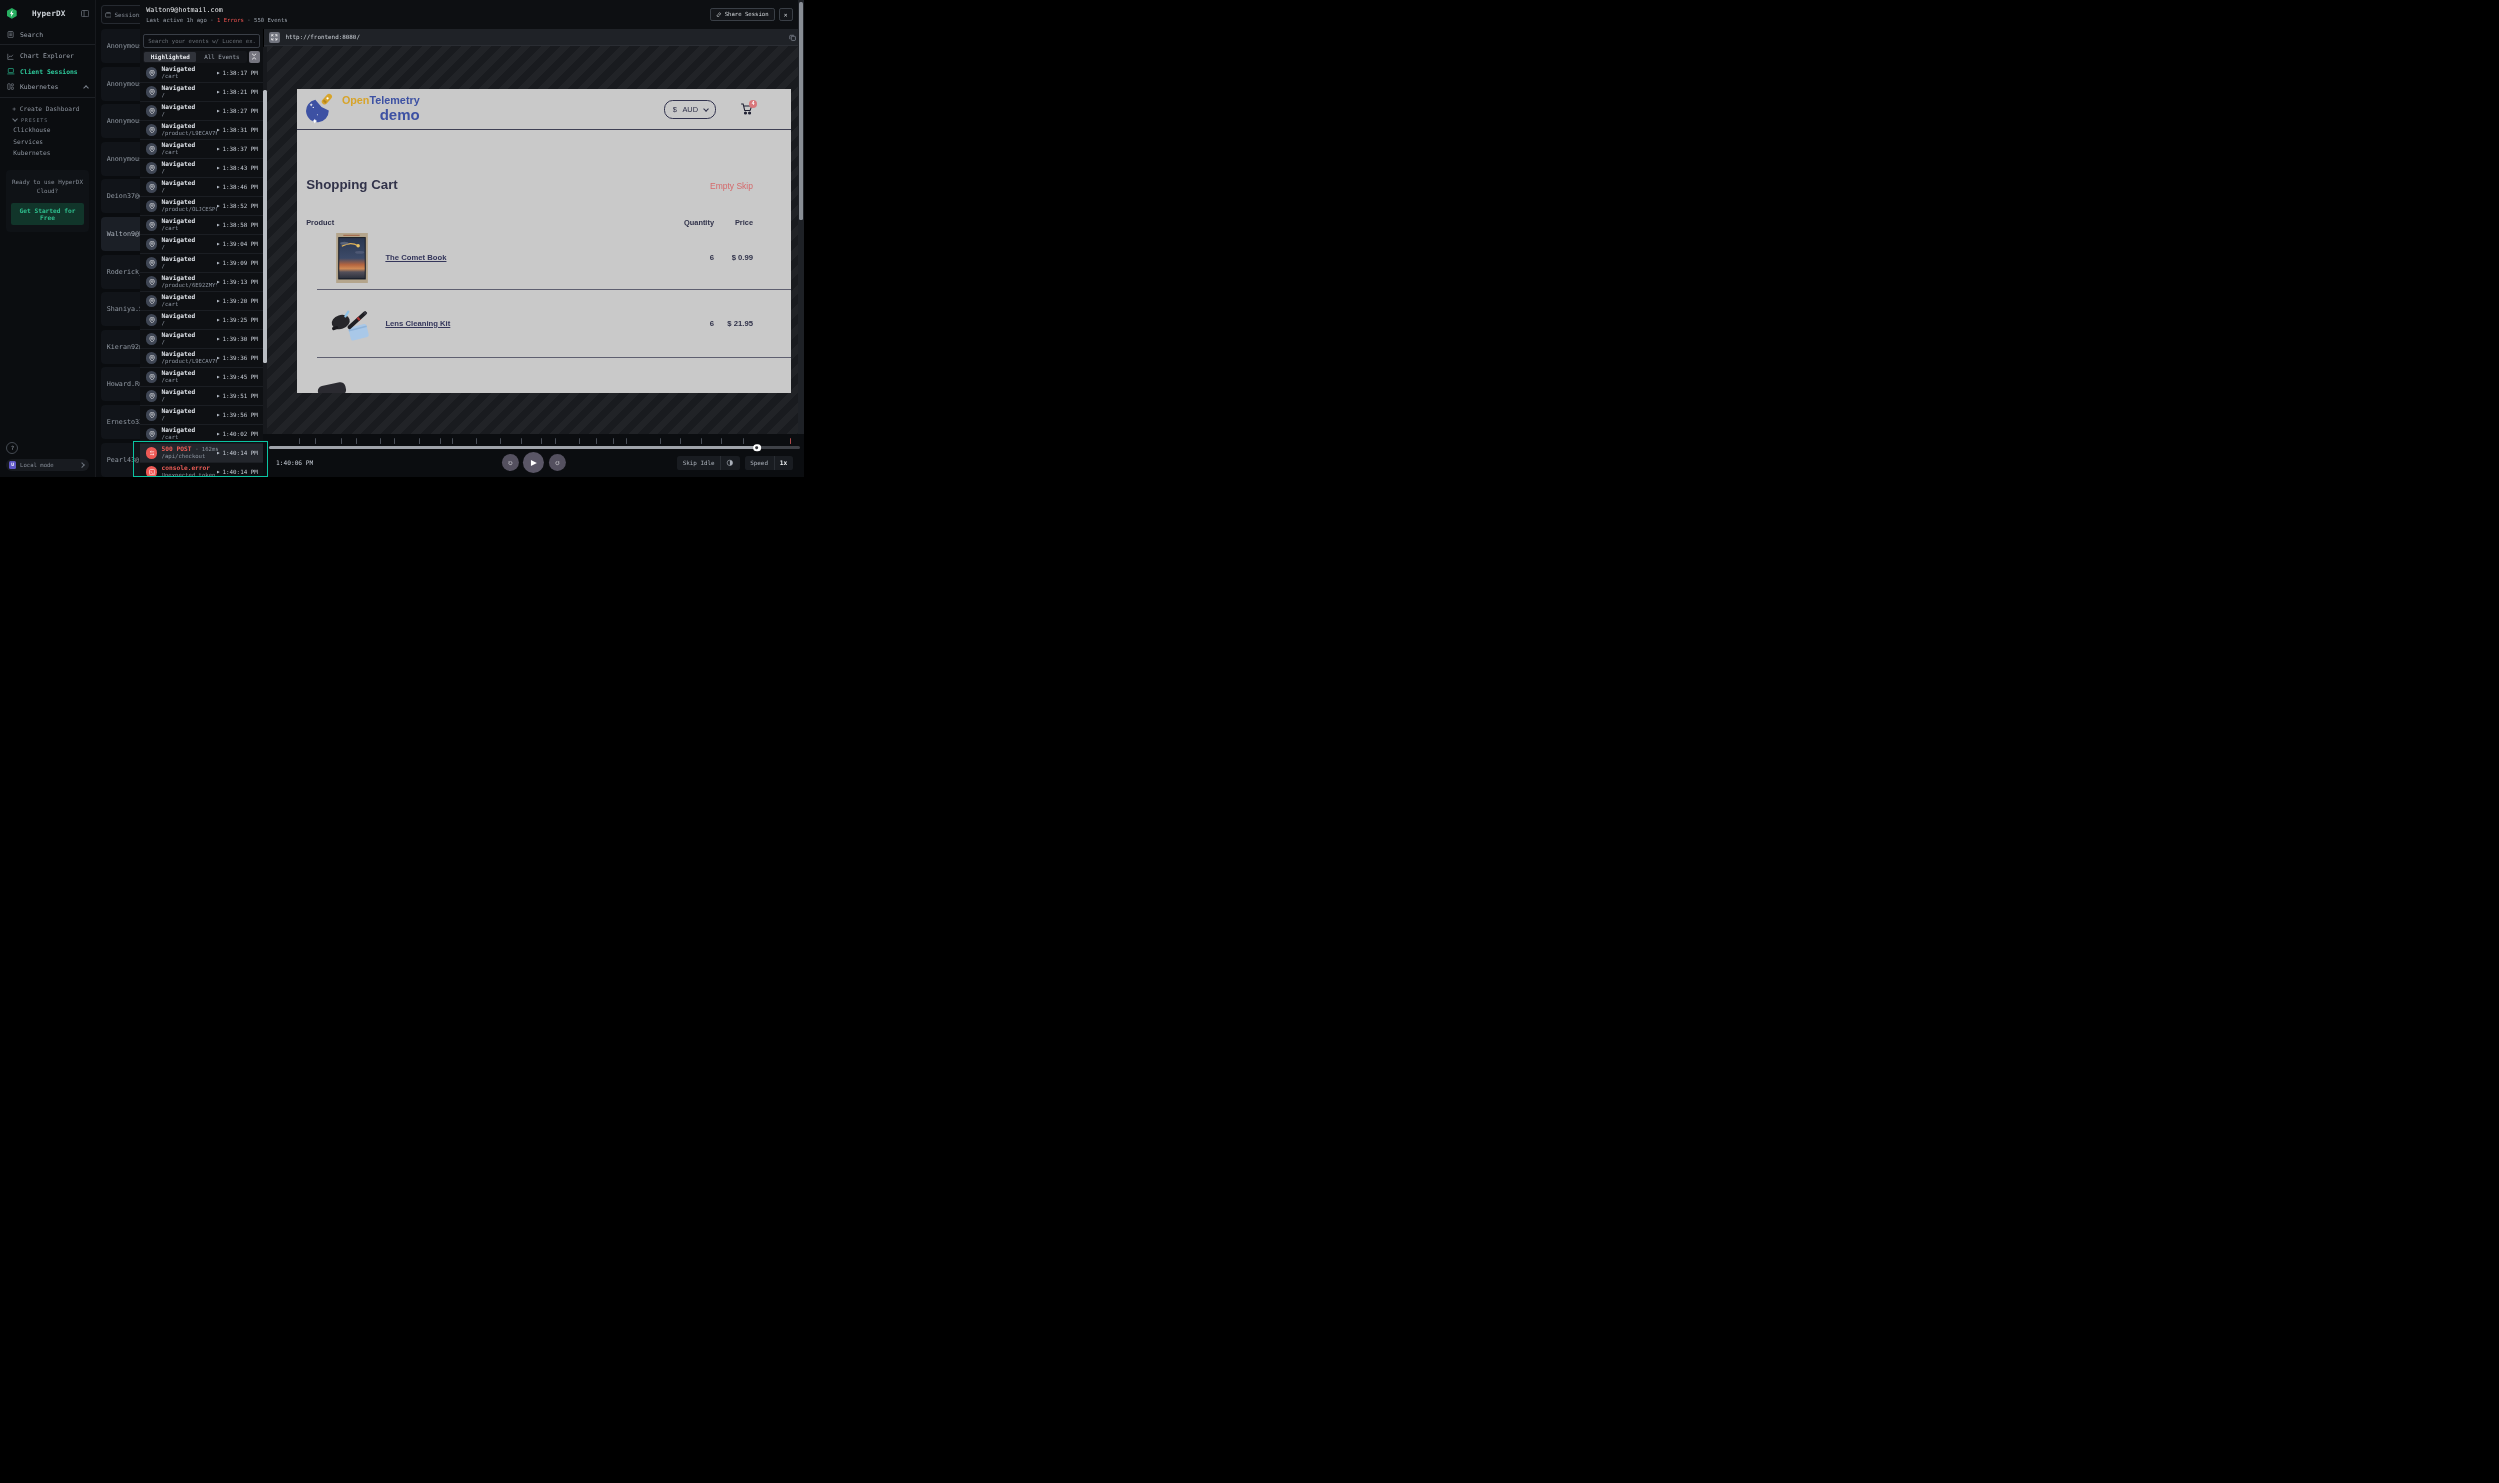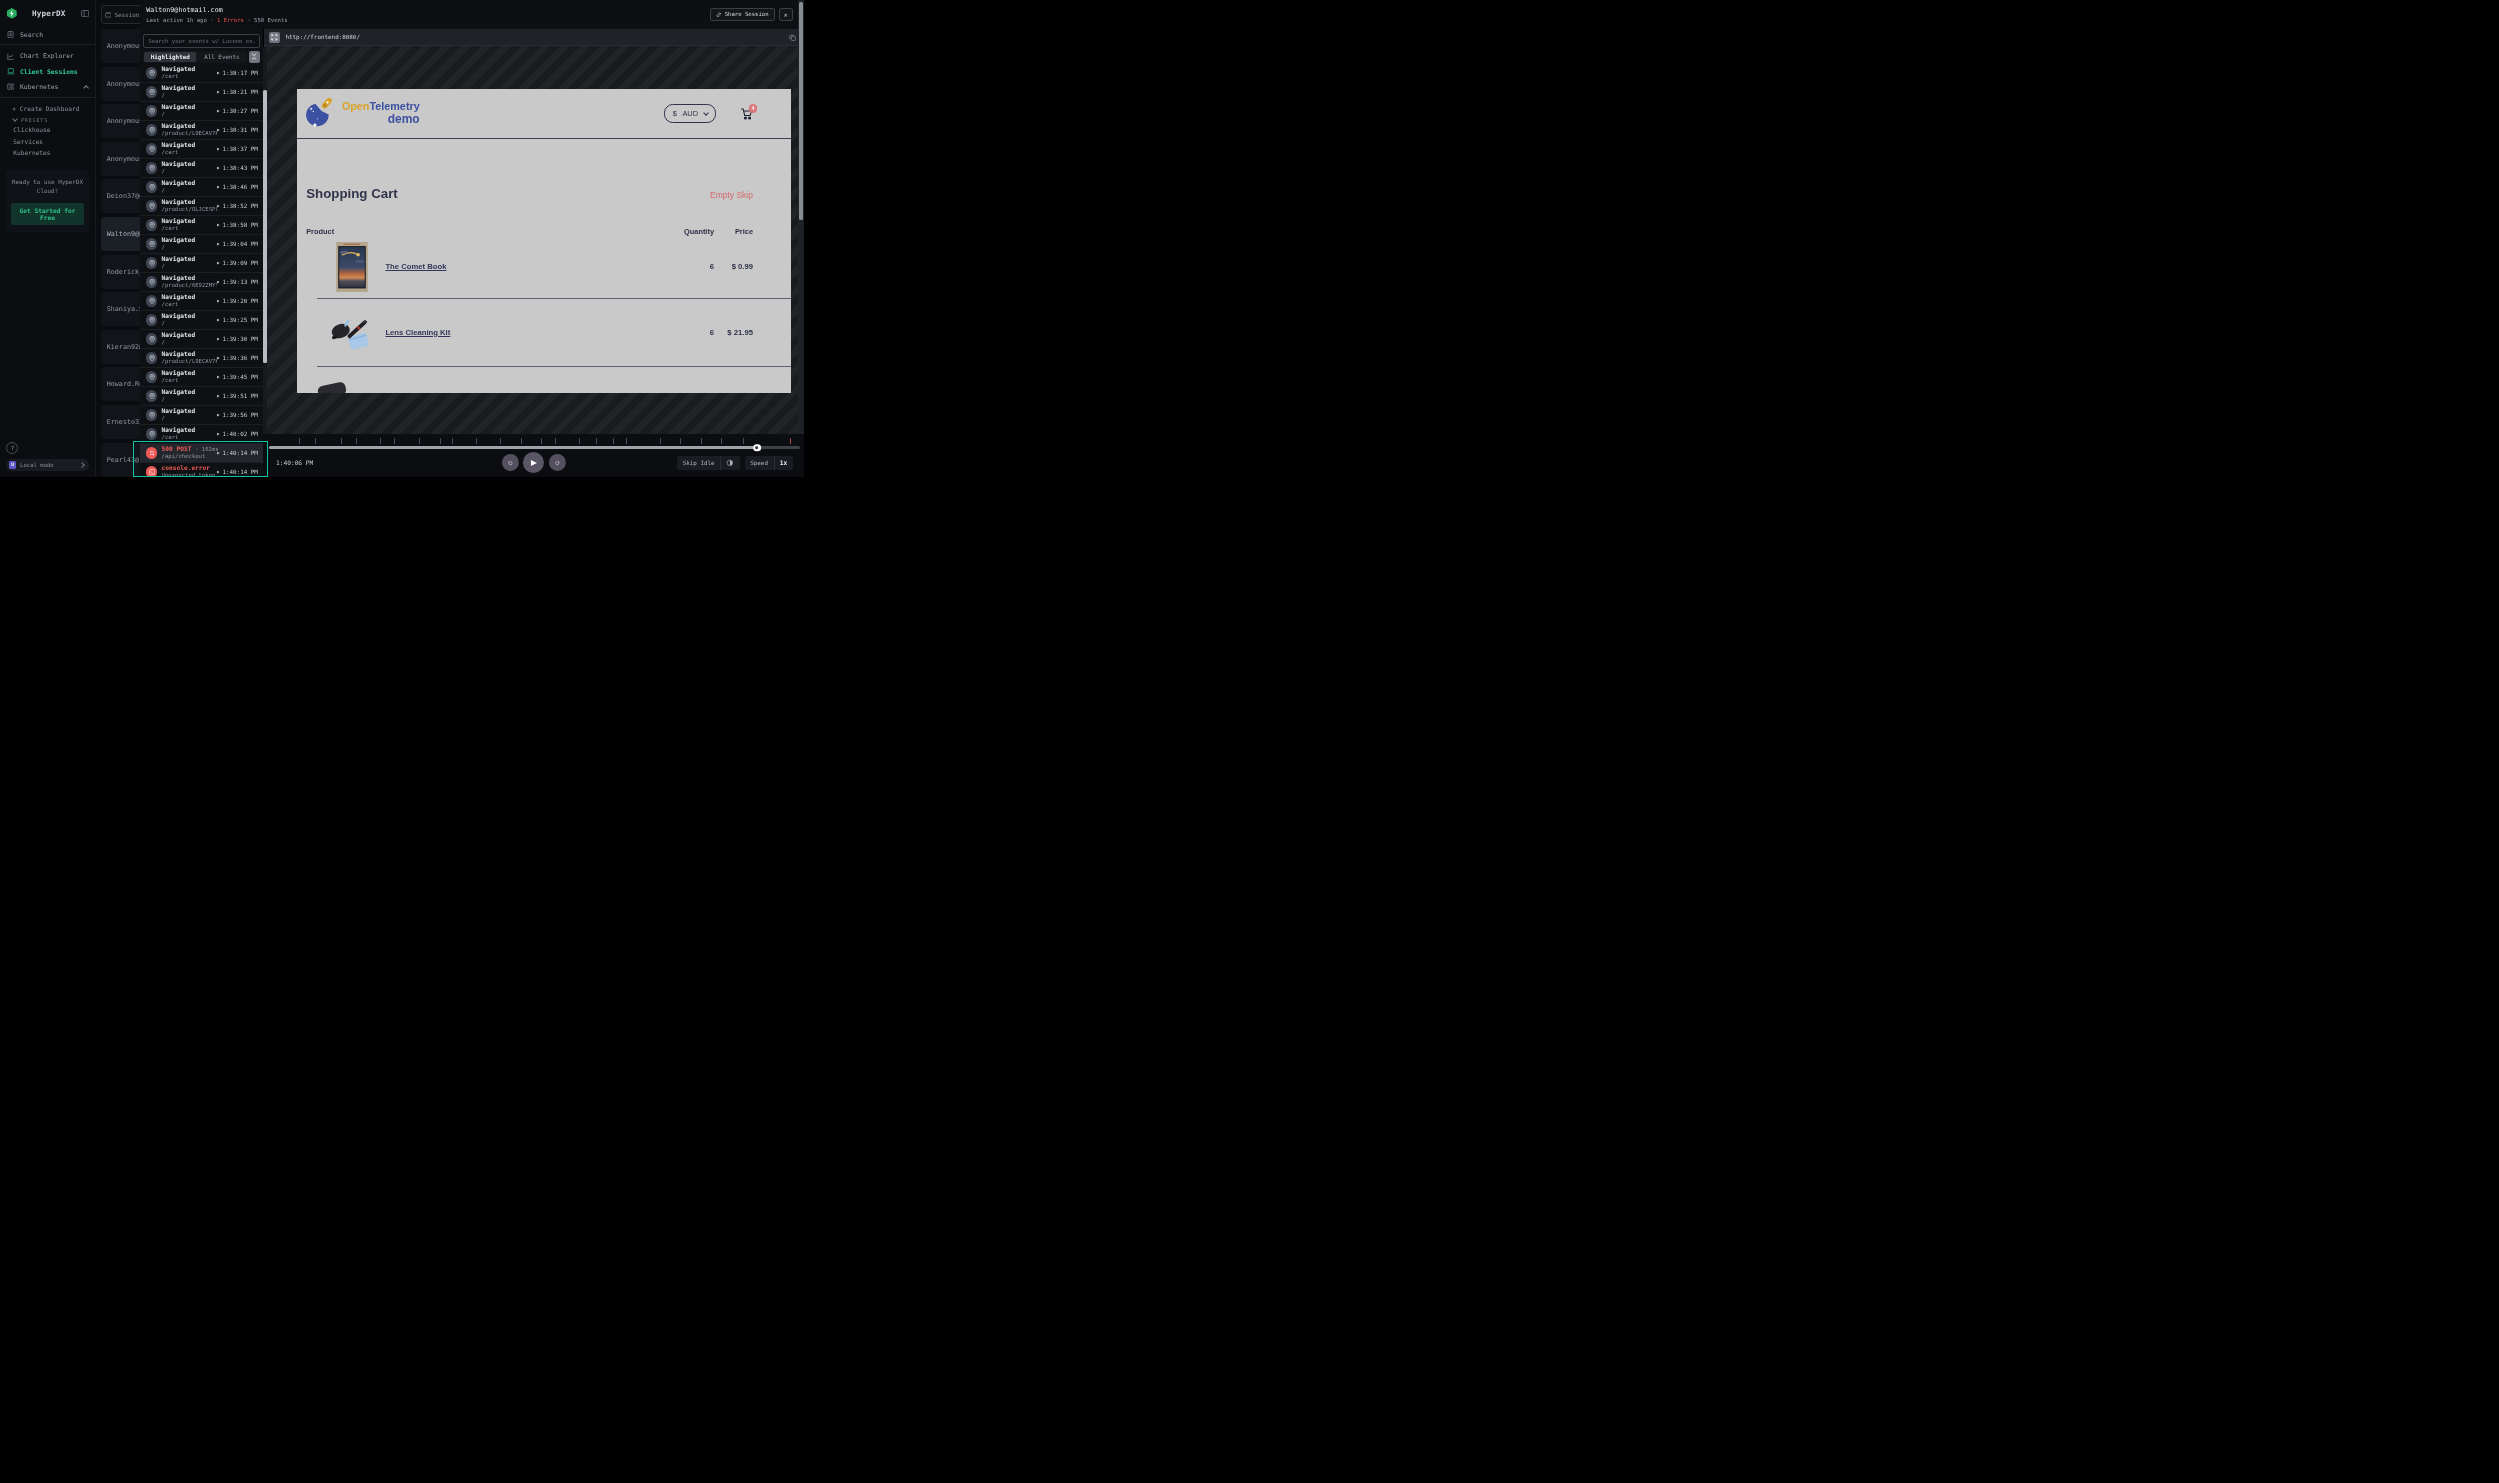--- a/index.html
+++ b/index.html
@@ -110,7 +110,7 @@
   
   .page{position:absolute;left:33px;top:43px;width:494px;height:304px;background:#c9c9c9;overflow:hidden;
         font-family:"Liberation Sans","DejaVu Sans",sans-serif;color:#30324a;}
-  .store-header{height:50px;display:flex;align-items:center;padding:0 38px 0 8.7px;
+  .store-header{height:41px;display:flex;align-items:center;padding:0 38px 0 8.7px;
                 border-bottom:1px solid #3f4054;box-sizing:border-box;}
   .brand-text{margin-left:6.2px;text-align:right;line-height:1.1;}
   .brand-line1{font-size:10.8px;font-weight:bold;}

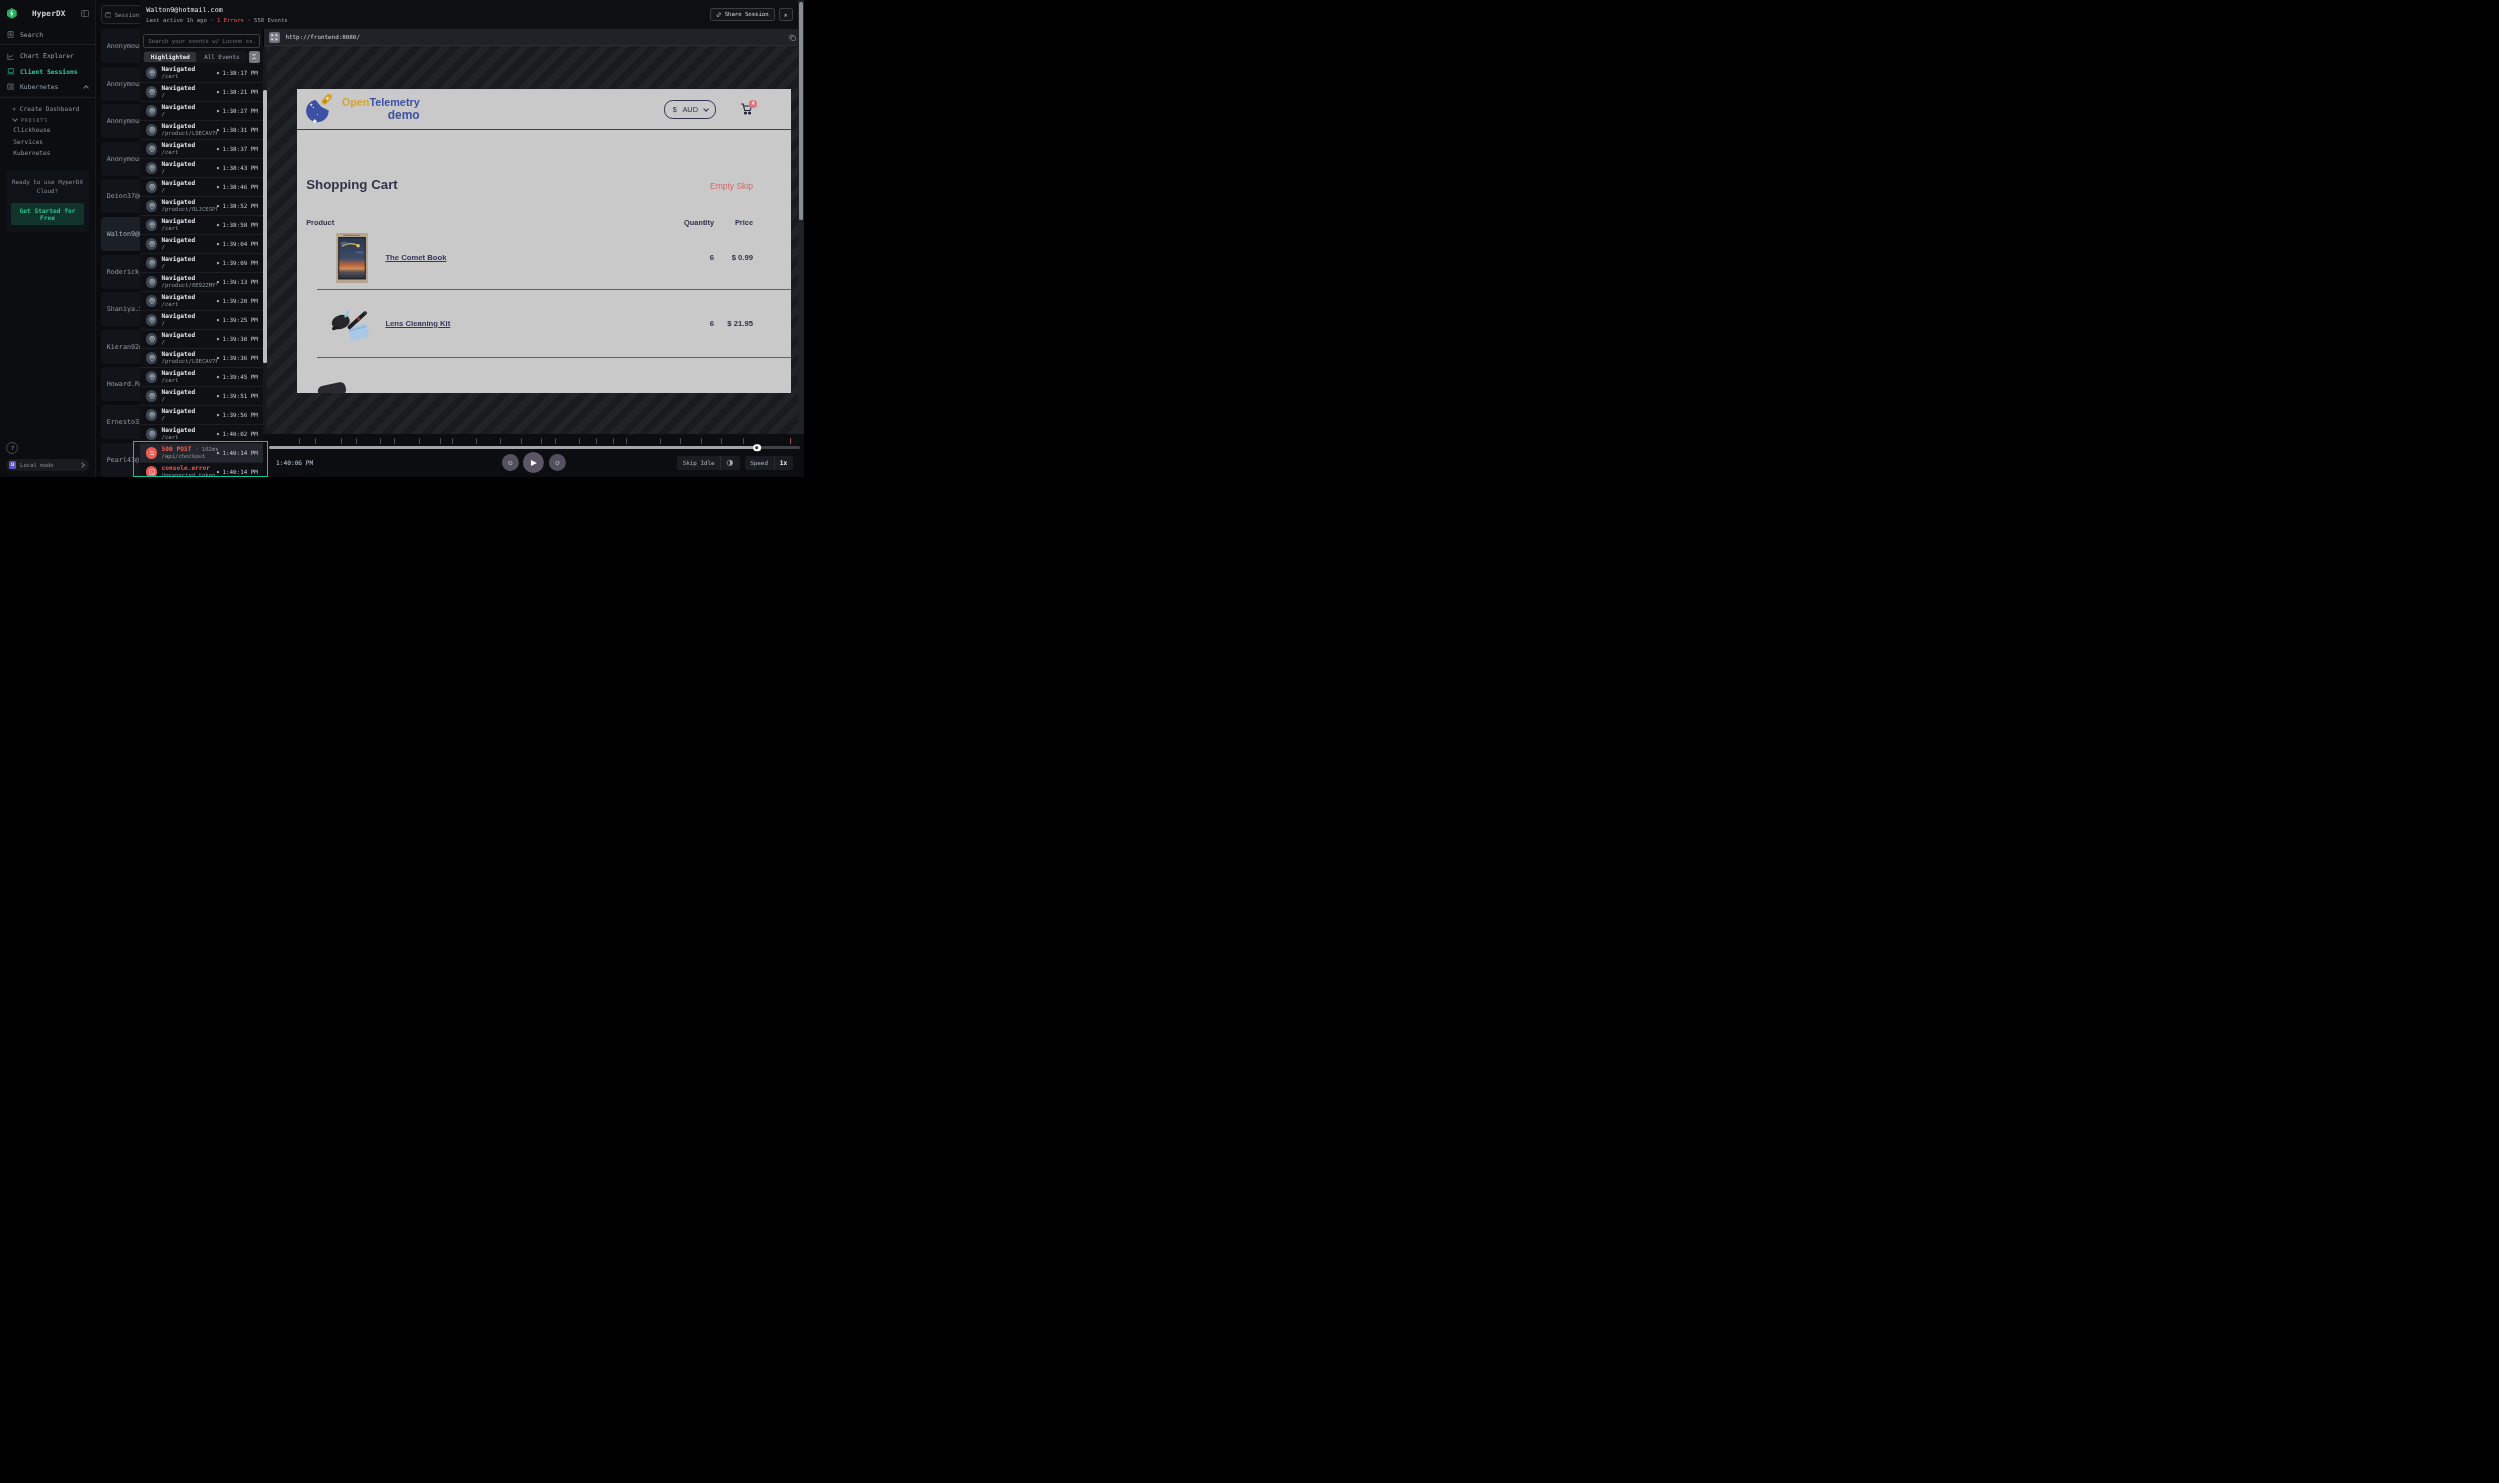--- a/index.html
+++ b/index.html
@@ -116,7 +116,7 @@
   .brand-line1{font-size:10.8px;font-weight:bold;}
   .brand-open{color:#d7a42b;}
   .brand-tel{color:#3d51a3;}
-  .brand-demo{font-size:12px;font-weight:bold;color:#3d51a3;margin-top:0;}
+  .brand-demo{font-size:15px;font-weight:bold;color:#3d51a3;margin-top:0;}
   .currency-pill{margin-left:auto;height:17px;border:0.8px solid #32334e;border-radius:8.7px;display:flex;
                  align-items:center;gap:5.6px;padding:0 7.7px;font-size:7.4px;color:#2f3049;cursor:pointer;}
   .currency-pill .chev{color:#2f3049;}

